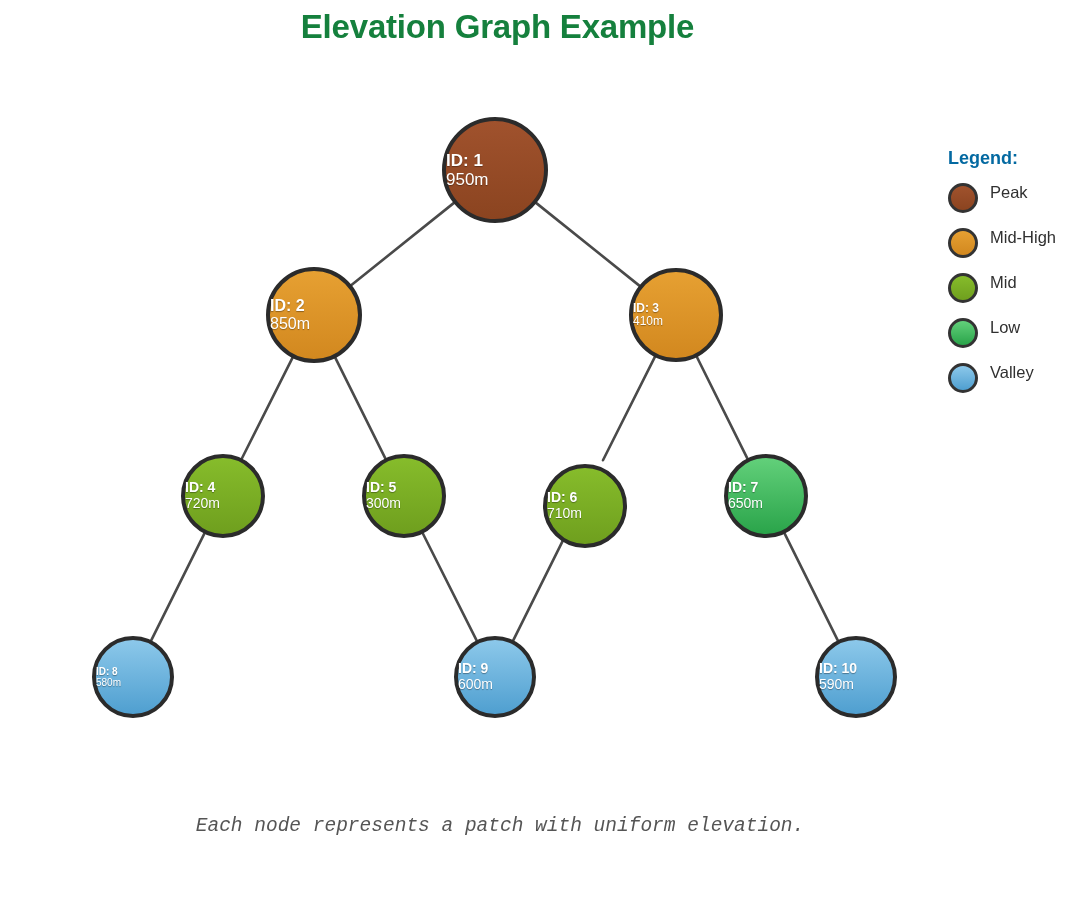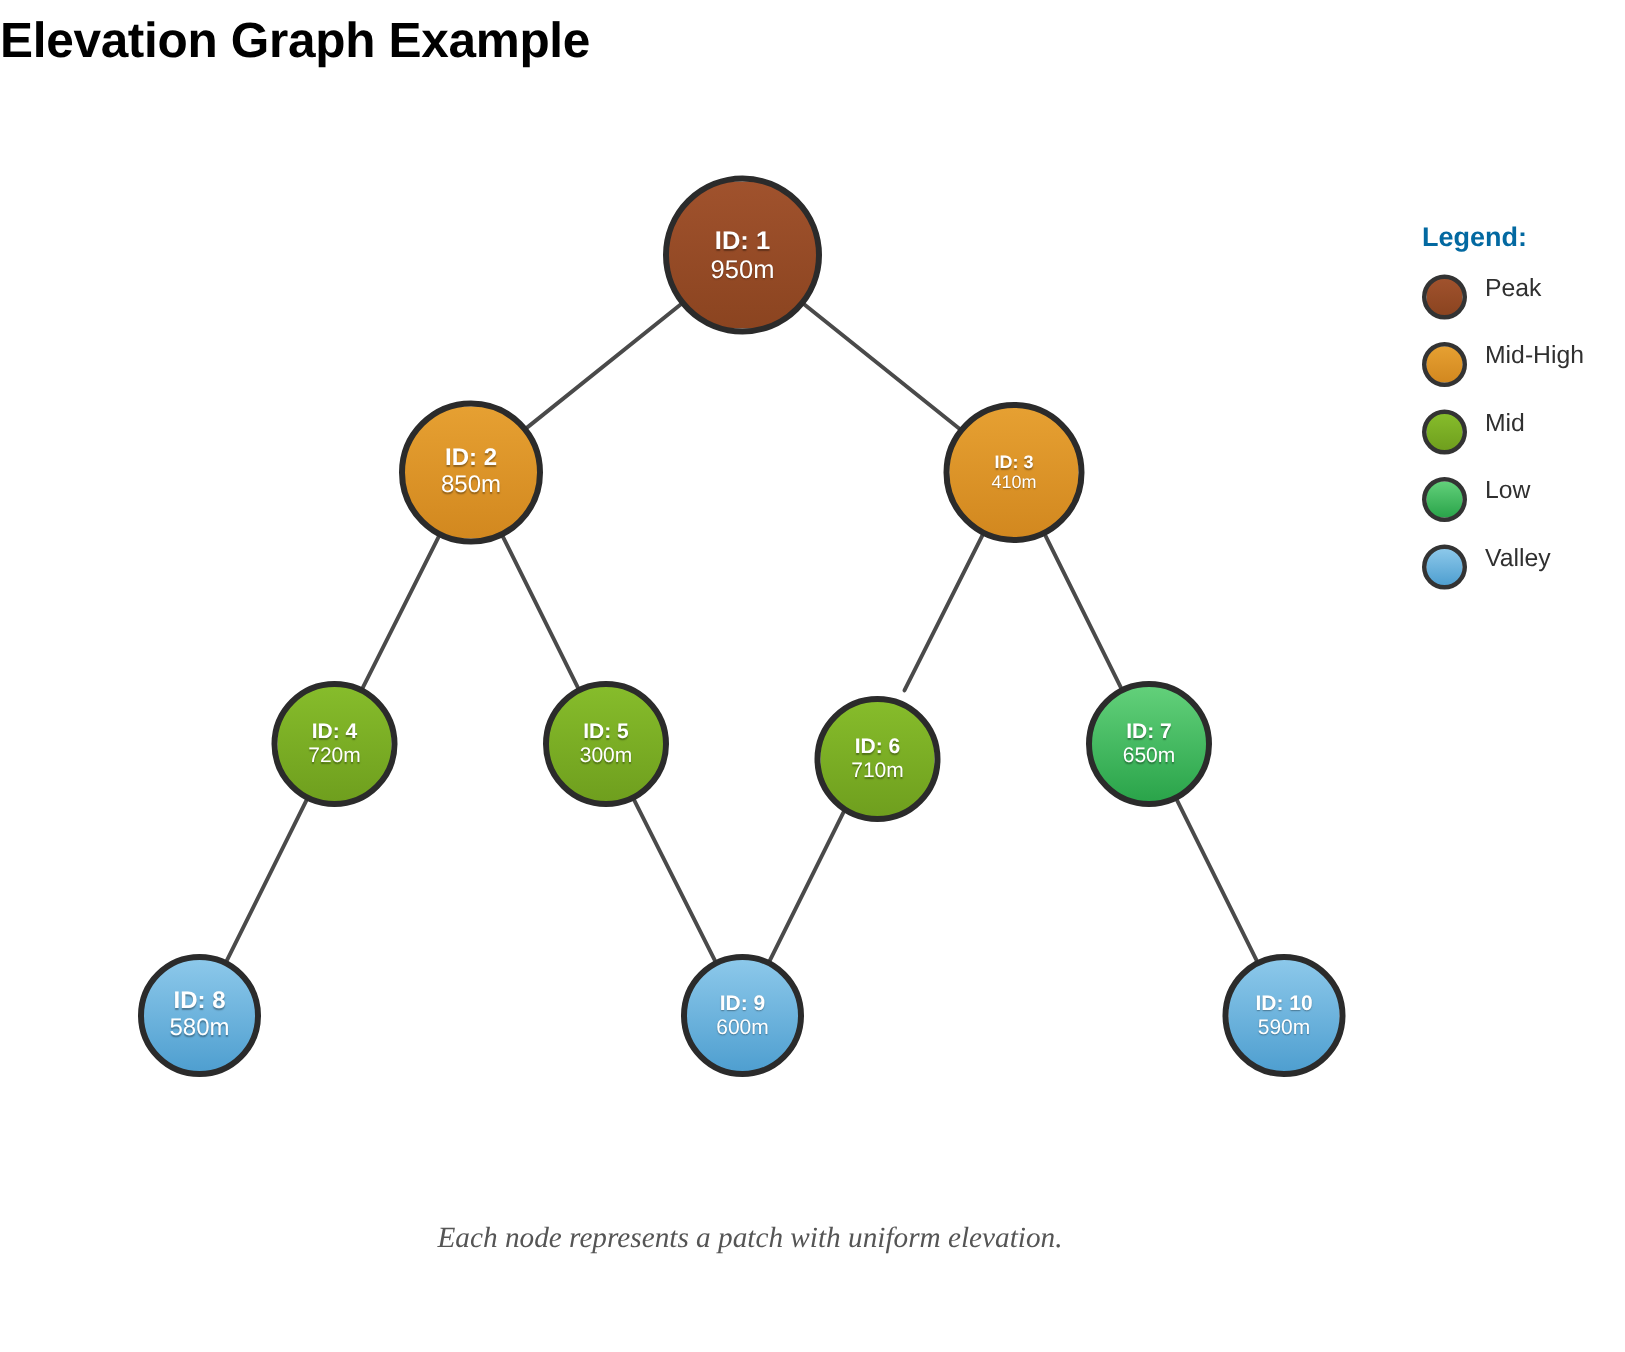--- a/index.html
+++ b/index.html
@@ -20,9 +20,10 @@
     left: 0;
     top: 8px;
     width: 995px;
+    text-align: center;
     font-size: 33px;
     font-weight: bold;
-    color: #000000;
+    color: #15803d;
     letter-spacing: -0.2px;
   }
   #graph-canvas {

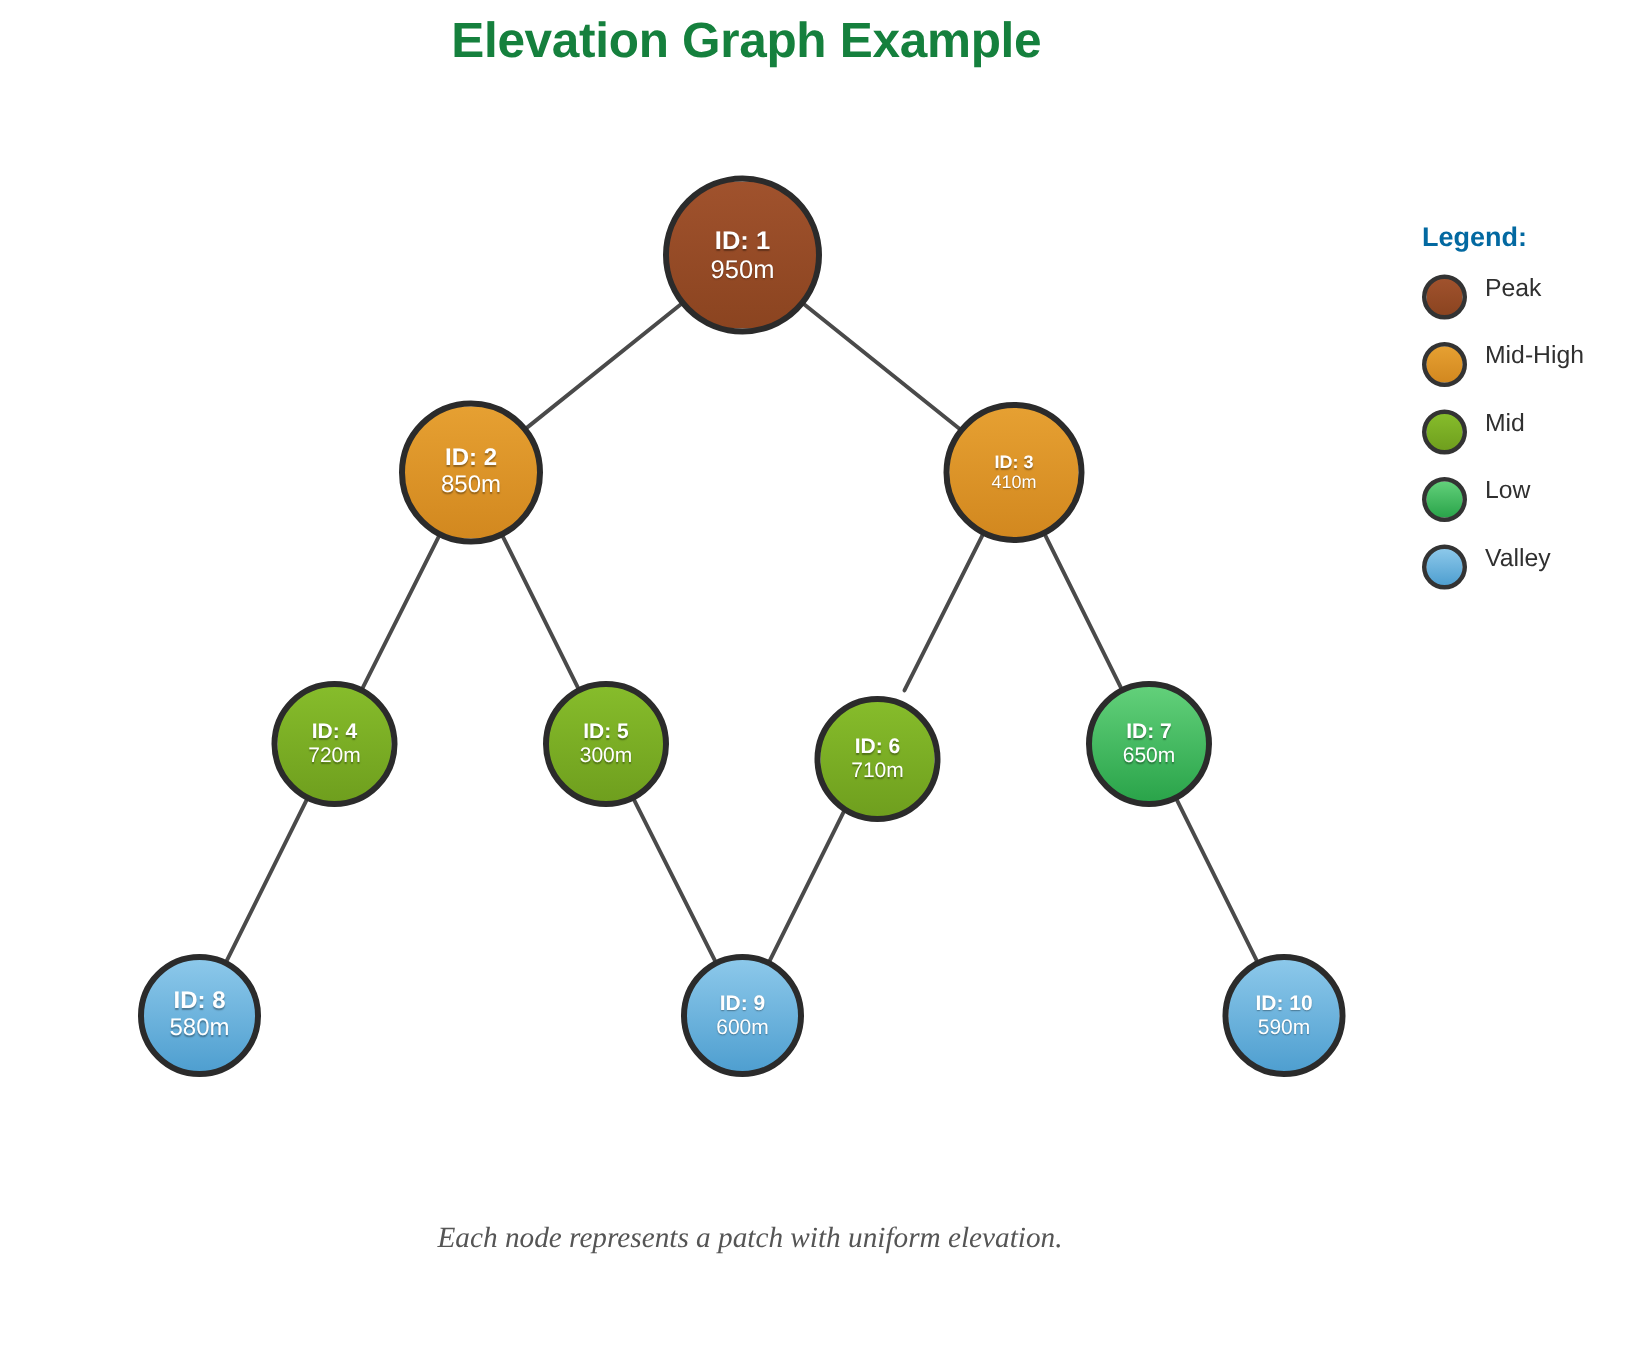--- a/index.html
+++ b/index.html
@@ -40,7 +40,6 @@
     box-sizing: border-box;
     display: flex;
     flex-direction: column;
-    align-items: center;
     justify-content: center;
     color: #ffffff;
     text-shadow: 0 1px 1px rgba(0,0,0,0.35);

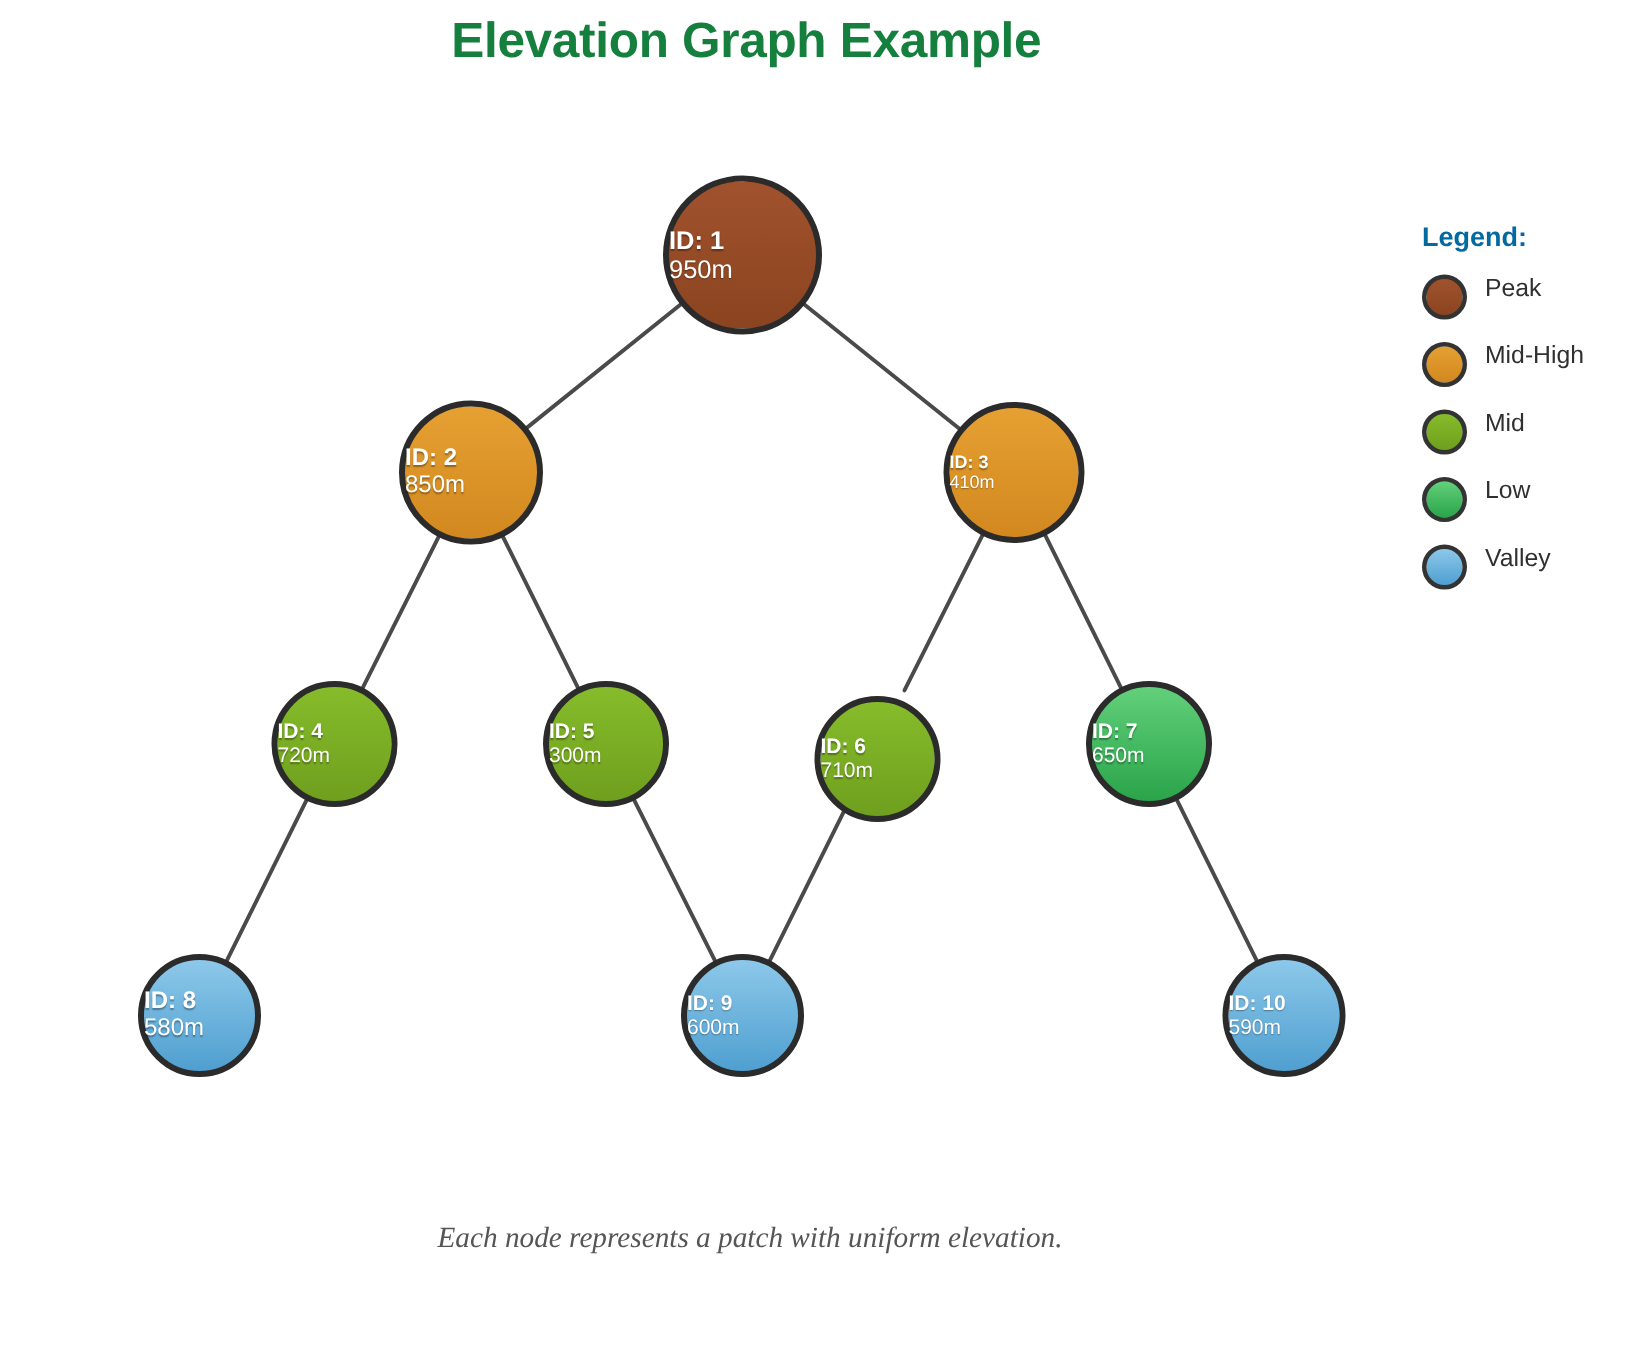--- a/index.html
+++ b/index.html
@@ -147,7 +147,7 @@
       <div class="node-id">ID: 7</div>
       <div class="node-elev">650m</div>
     </div>
-    <div class="node" style="left: 92px; top: 636px; width: 82px; height: 82px; border: 4px solid rgb(43, 43, 43); background: linear-gradient(rgb(140, 200, 234), rgb(79, 159, 208)); font-size: 16px;">
+    <div class="node" style="left: 92px; top: 636px; width: 82px; height: 82px; border: 4px solid rgb(43, 43, 43); background: linear-gradient(rgb(140, 200, 234), rgb(79, 159, 208)); font-size: 10px;">
       <div class="node-id">ID: 8</div>
       <div class="node-elev">580m</div>
     </div>

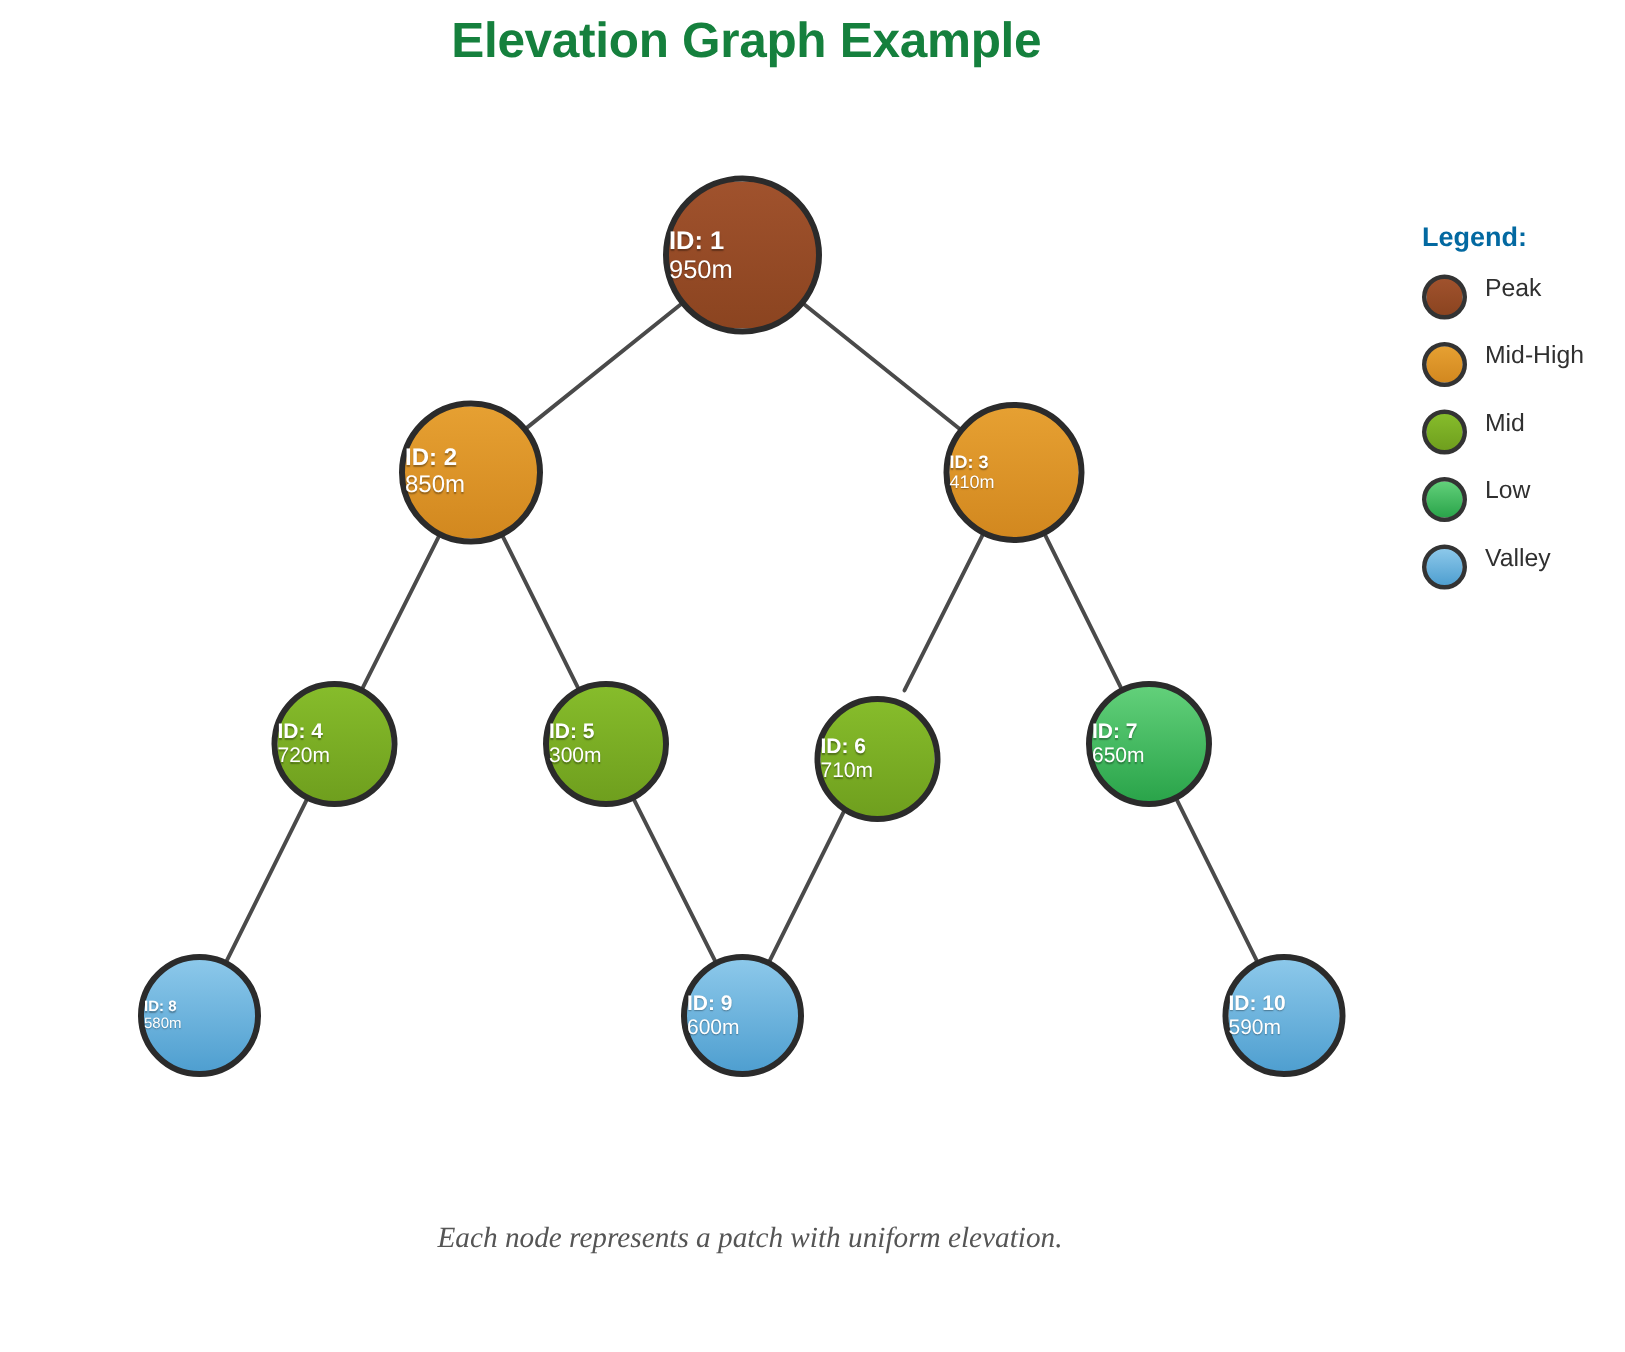--- a/index.html
+++ b/index.html
@@ -90,7 +90,7 @@
     top: 815px;
     width: 1000px;
     text-align: center;
-    font-family: Liberation Serif, serif;
+    font-family: Liberation Mono, monospace;
     font-style: italic;
     font-size: 19.5px;
     color: #555555;

